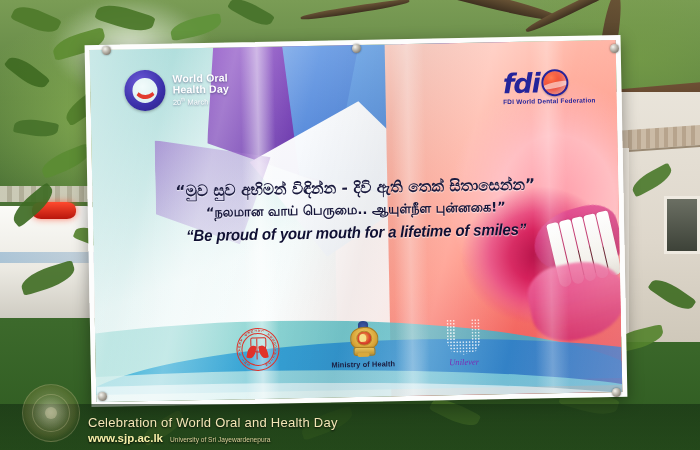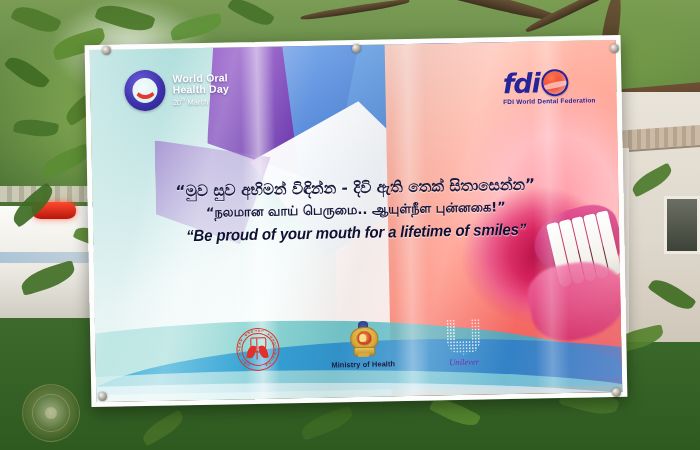--- a/index.html
+++ b/index.html
@@ -424,6 +424,13 @@
   <div class="grommet" style="left:98px;top:392px;"></div>
   <div class="grommet" style="left:612px;top:388px;"></div>
 
+  <div class="caption">
+    <div class="cap-text">Celebration of World Oral and Health Day</div>
+    <div class="cap-row">
+      <span class="cap-url">www.sjp.ac.lk</span>
+      <span class="cap-uni">University of Sri Jayewardenepura</span>
+    </div>
+  </div>
   <div class="seal">
     <div class="seal-in"></div>
     <div class="seal-c"></div>

